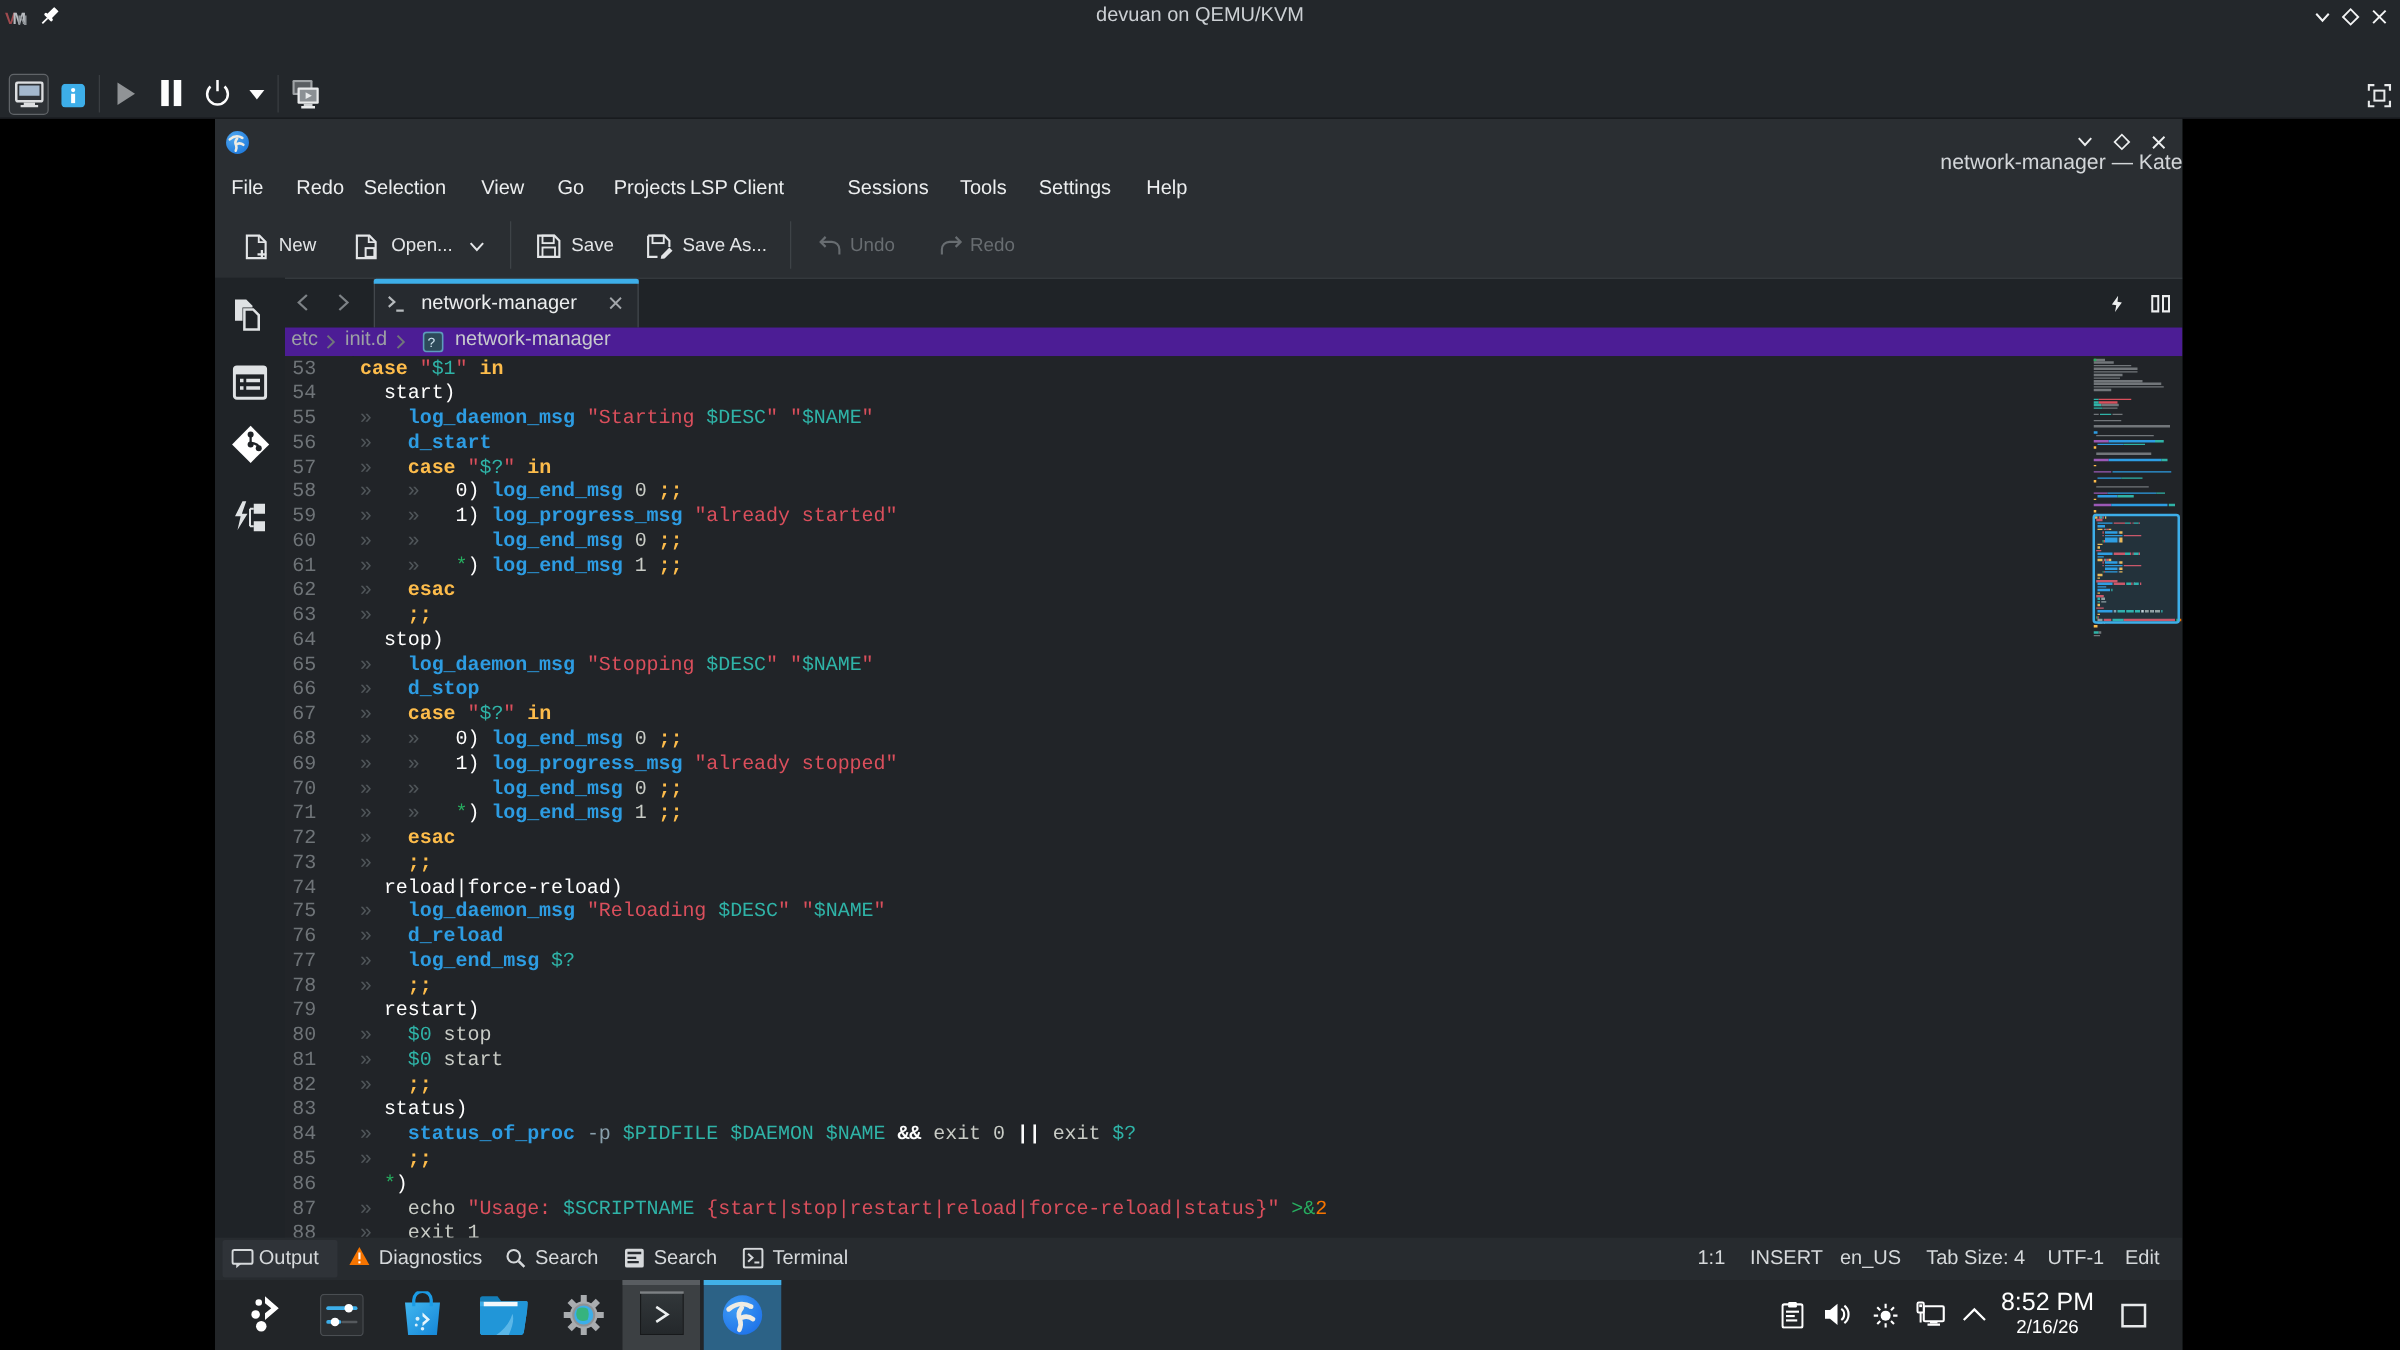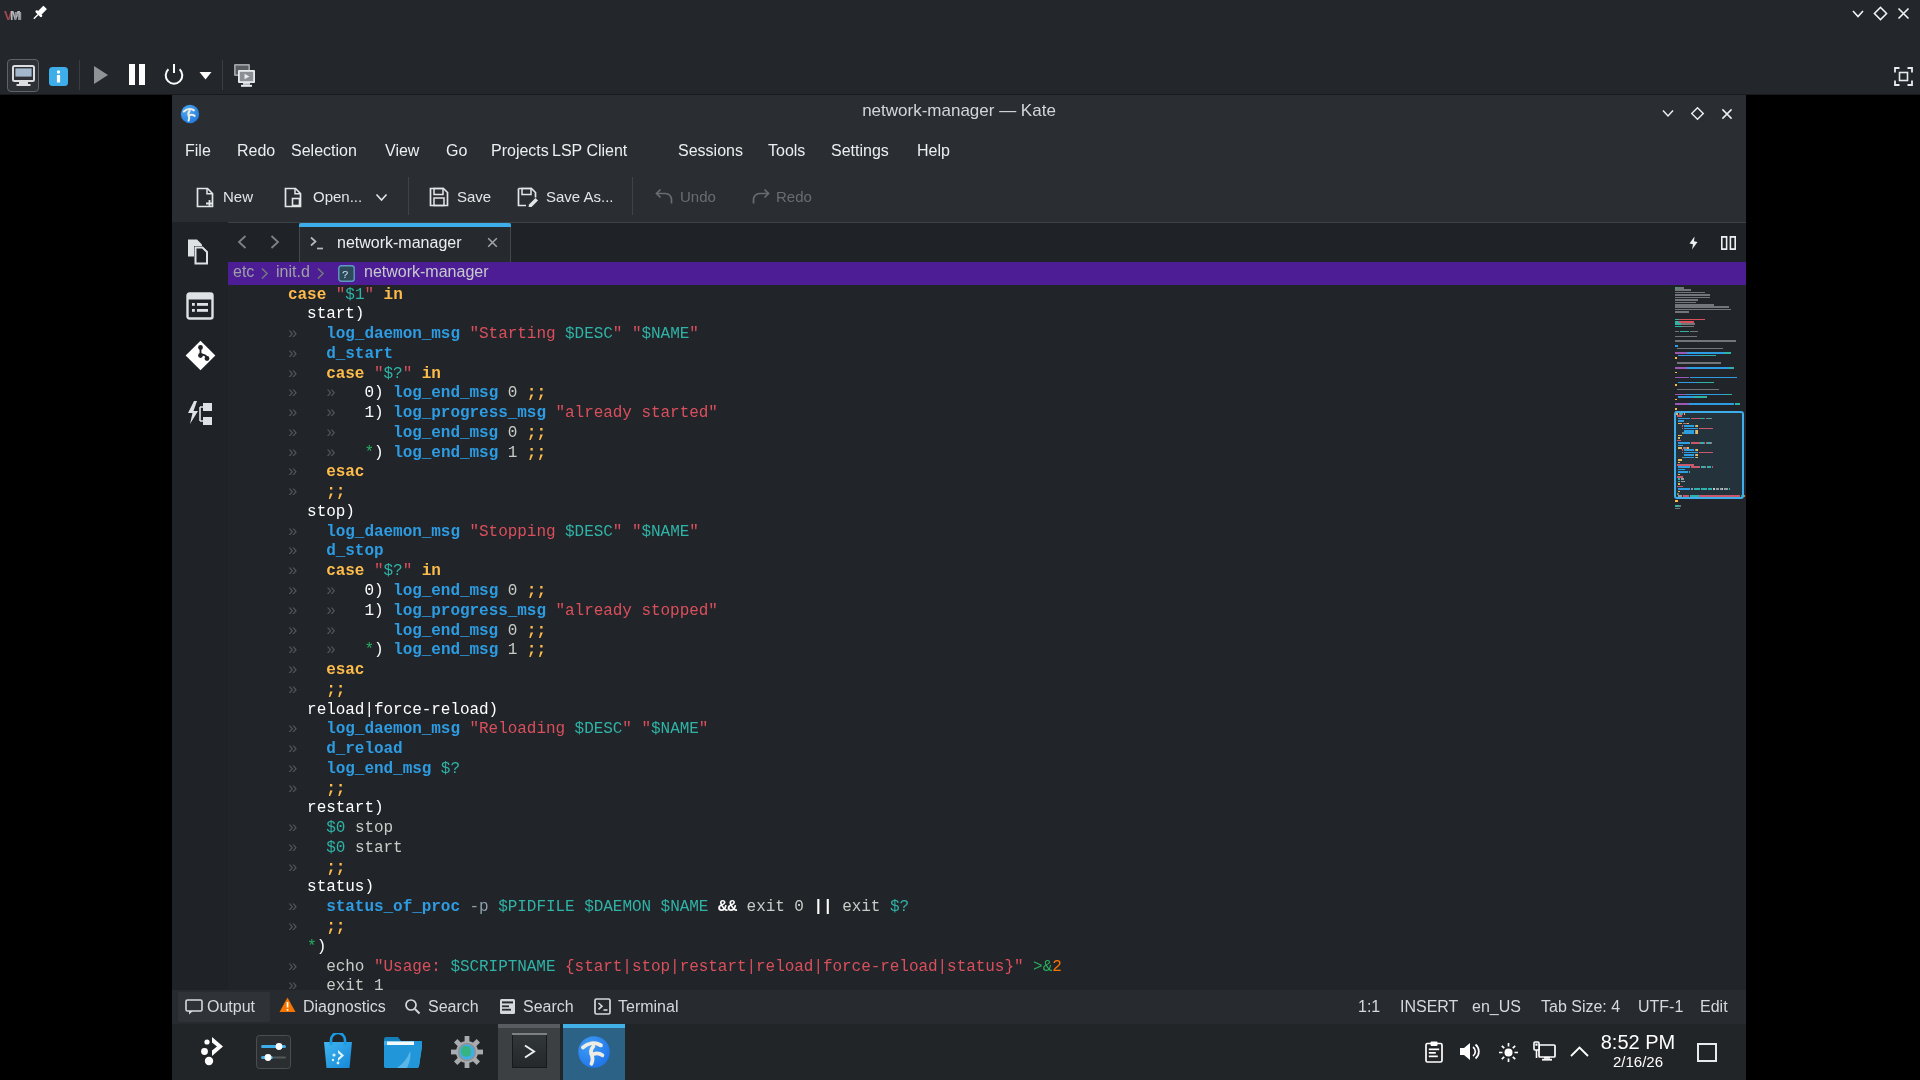--- a/index.html
+++ b/index.html
@@ -67,6 +67,7 @@
         <rect x="7.8" y="11" width="1.4" height="6"></rect>
       </g>
   </svg>
+  <div class="abs" id="vm-title">devuan on QEMU/KVM</div>
   <svg class="ico" style="left:1851px;top:8px" width="14" height="12" viewBox="0 0 14 12">
       <path d="M2 3 L7 8.6 L12 3" stroke="#f2f3f4" stroke-width="1.6" fill="none"></path>
     </svg>

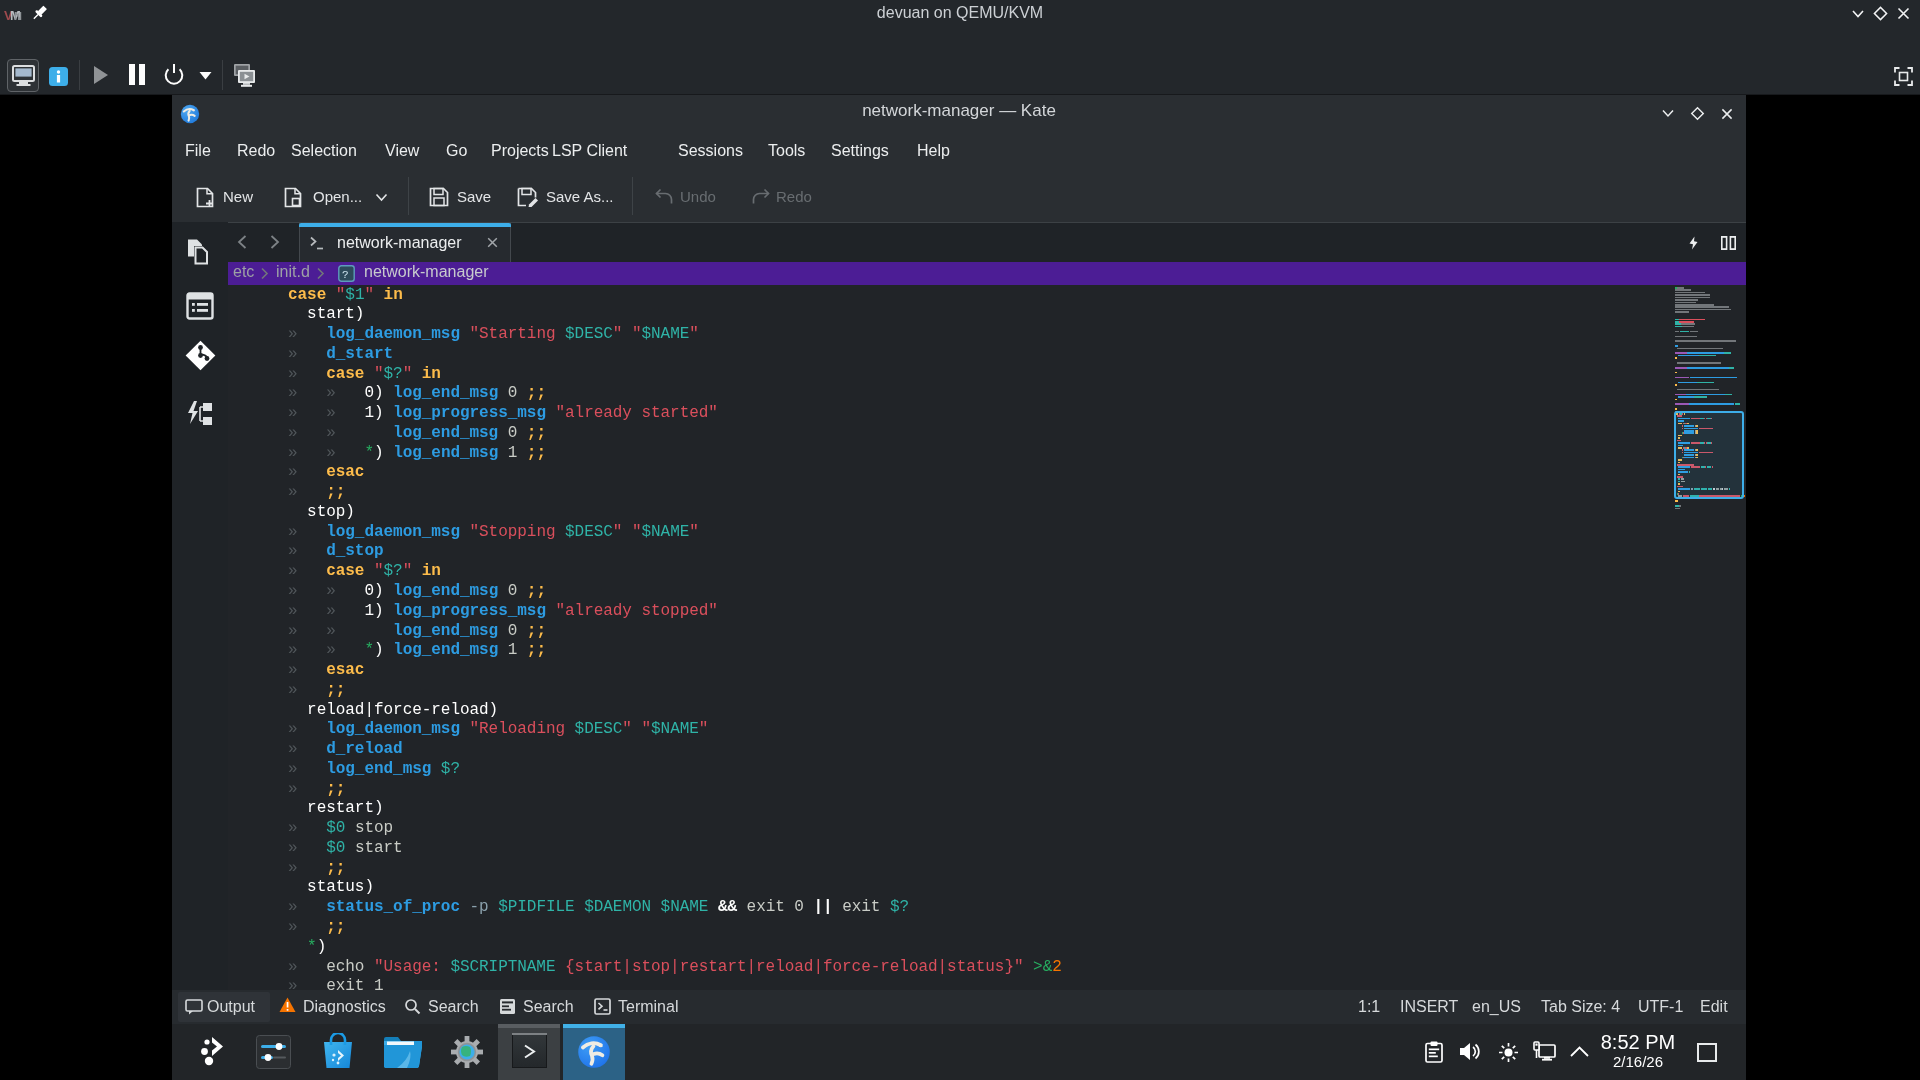--- a/index.html
+++ b/index.html
@@ -16,7 +16,7 @@
 #guest{left:172px;top:95px;width:1574px;height:985px;background:#1d2023;overflow:hidden}
 
 #kchrome{left:0;top:0;width:1574px;height:127px;background:#2a2e32}
-#ktitle{width:100%;text-align:center;top:6px;color:#d3d6d9;font-size:17px}
+#ktitle{width:100%;text-align:right;top:25px;color:#d3d6d9;font-size:17px}
 .kmenu{top:47px;color:#eceeef;font-size:16px}
 .ktool{top:93px;color:#e3e5e7;font-size:15px}
 .ktool.dis{color:#686d71}

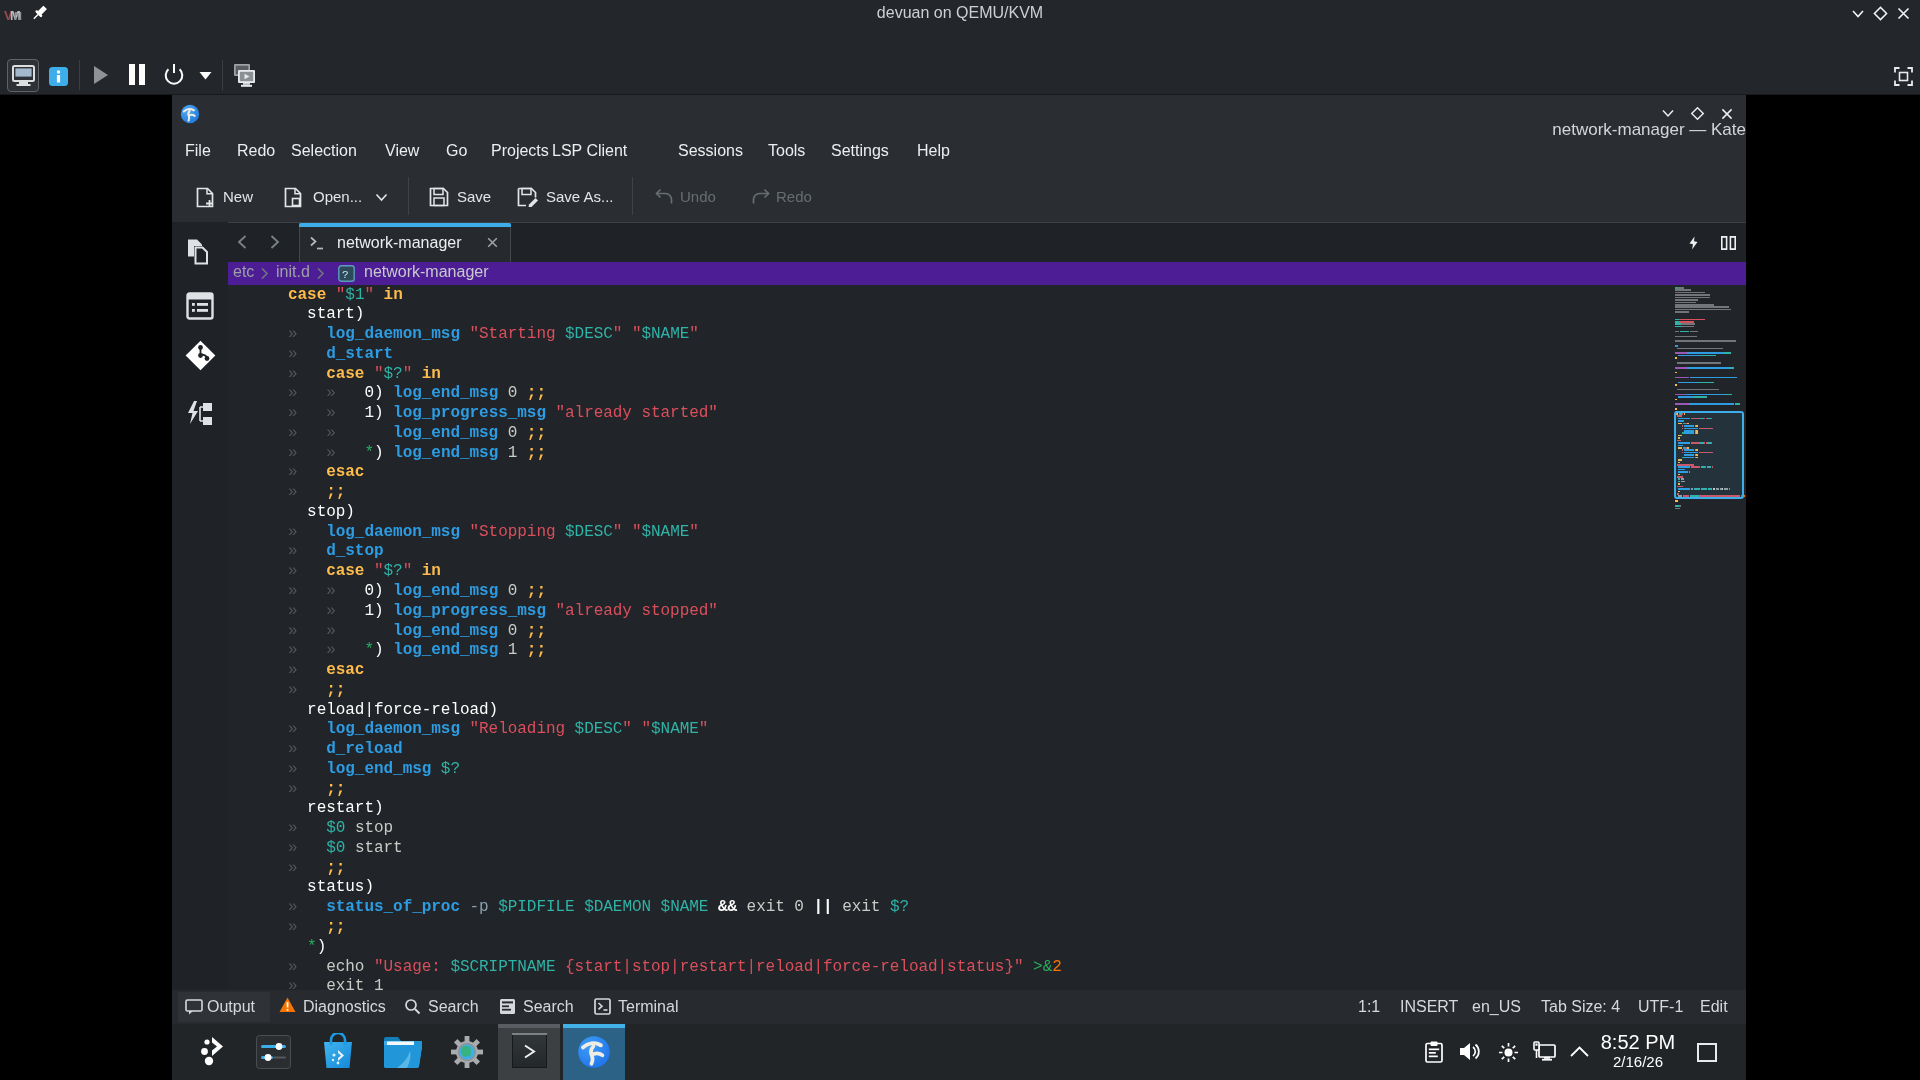--- a/index.html
+++ b/index.html
@@ -288,6 +288,42 @@
 
   <div class="abs" id="gutter"></div>
   <div class="abs" id="editor"></div>
+  <div class="abs" id="nums">53
+54
+55
+56
+57
+58
+59
+60
+61
+62
+63
+64
+65
+66
+67
+68
+69
+70
+71
+72
+73
+74
+75
+76
+77
+78
+79
+80
+81
+82
+83
+84
+85
+86
+87
+88</div>
   <div class="abs" id="code"><i class="k">case</i> <i class="s">"</i><i class="v">$1</i><i class="s">"</i> <i class="k">in</i>
   <i class="c">start)</i>
 <i class="t">»</i>   <i class="f">log_daemon_msg</i> <i class="s">"Starting </i><i class="v">$DESC</i><i class="s">"</i> <i class="s">"</i><i class="v">$NAME</i><i class="s">"</i>

